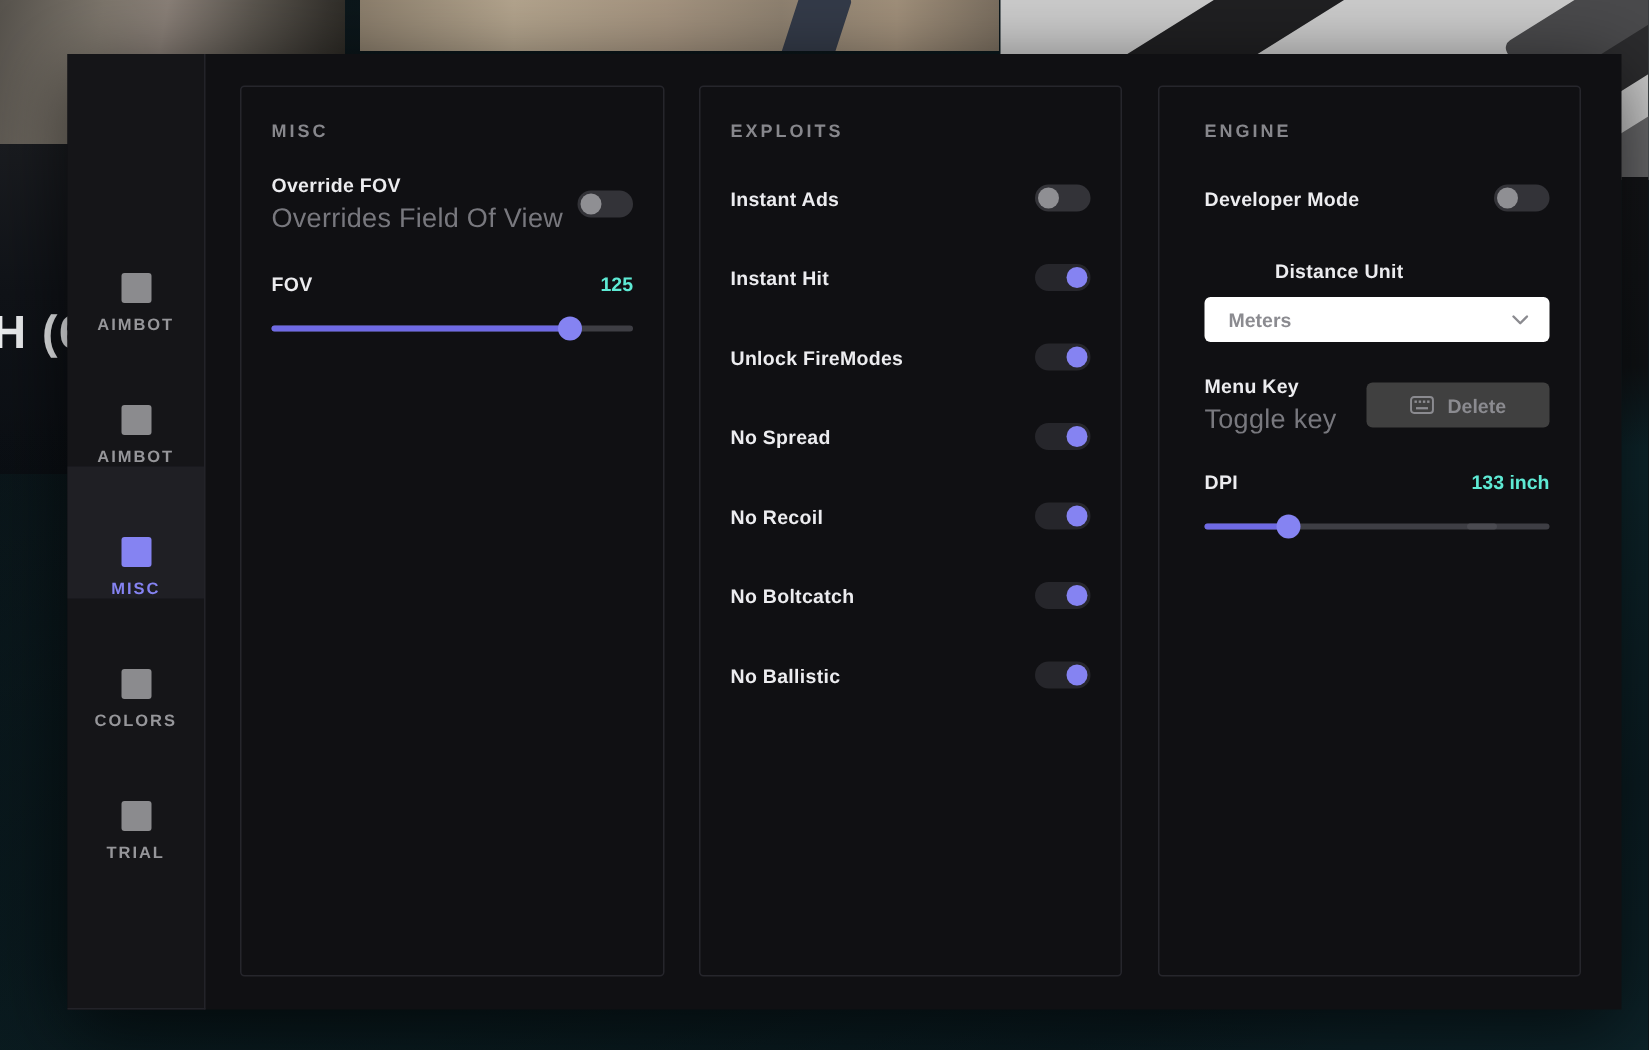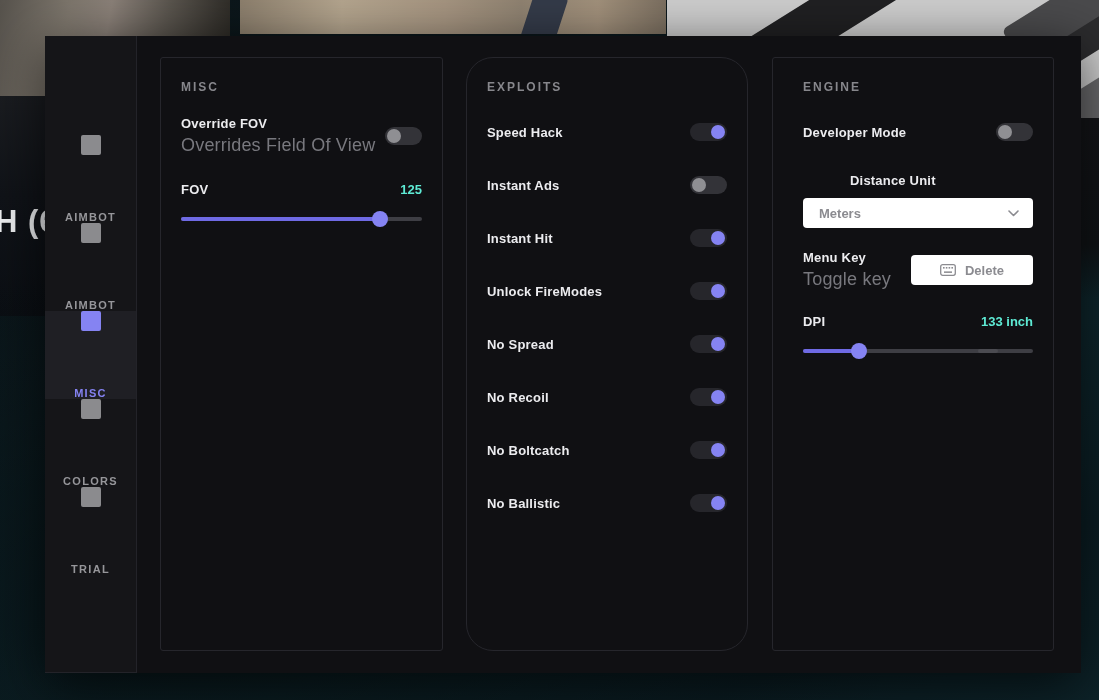--- a/index.html
+++ b/index.html
@@ -54,7 +54,7 @@
   .card { position:absolute; top:21px; height:594px; border:1px solid #26262c;
     border-radius:3px; background:#101013; padding:22px 20px; }
   .card-misc    { left:115px; width:283px; }
-  .card-exploits{ left:421px; width:282px;border-radius:27px; }
+  .card-exploits{ left:421px; width:282px; }
   .card-engine  { left:727px; width:282px;padding-left:30px; }
   .card-title { font-size:12px; letter-spacing:2px; color:#87878c; font-weight:600; }
 

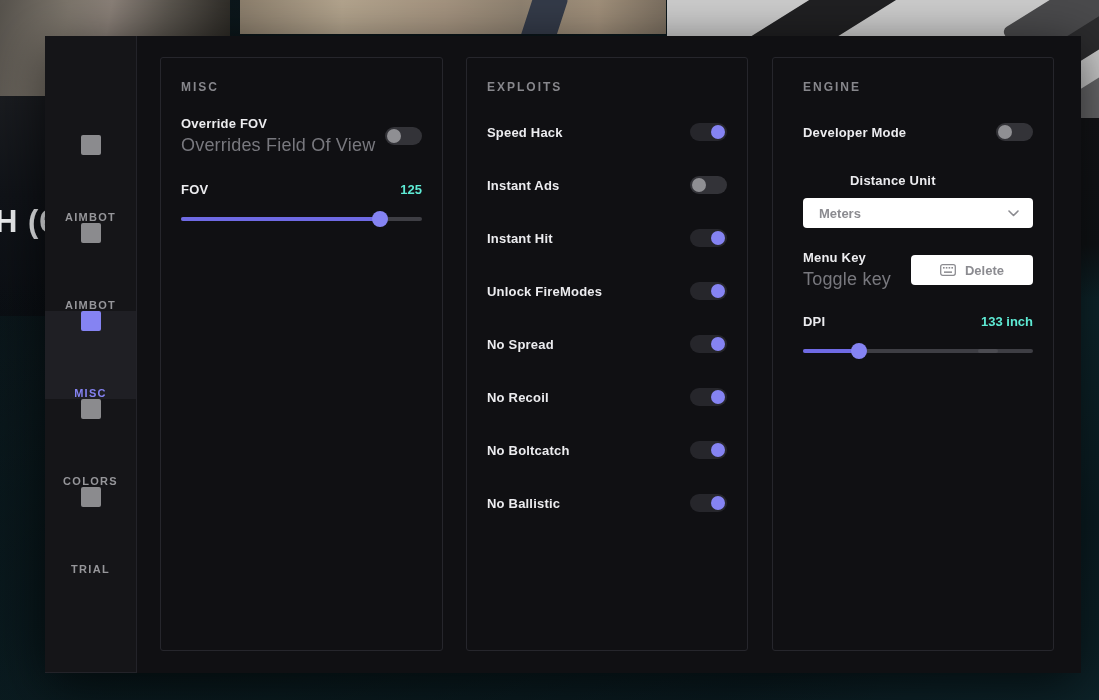--- a/index.html
+++ b/index.html
@@ -166,12 +166,6 @@
     <div class="card-title">EXPLOITS</div>
 
     <div class="toggle-row">
-      <div class="row-label">Speed Hack</div>
-      <div class="toggle" data-state="on">
-          <div class="knob"></div>
-        </div>
-    </div>
-    <div class="toggle-row">
       <div class="row-label">Instant Ads</div>
       <div class="toggle" data-state="off">
           <div class="knob"></div>

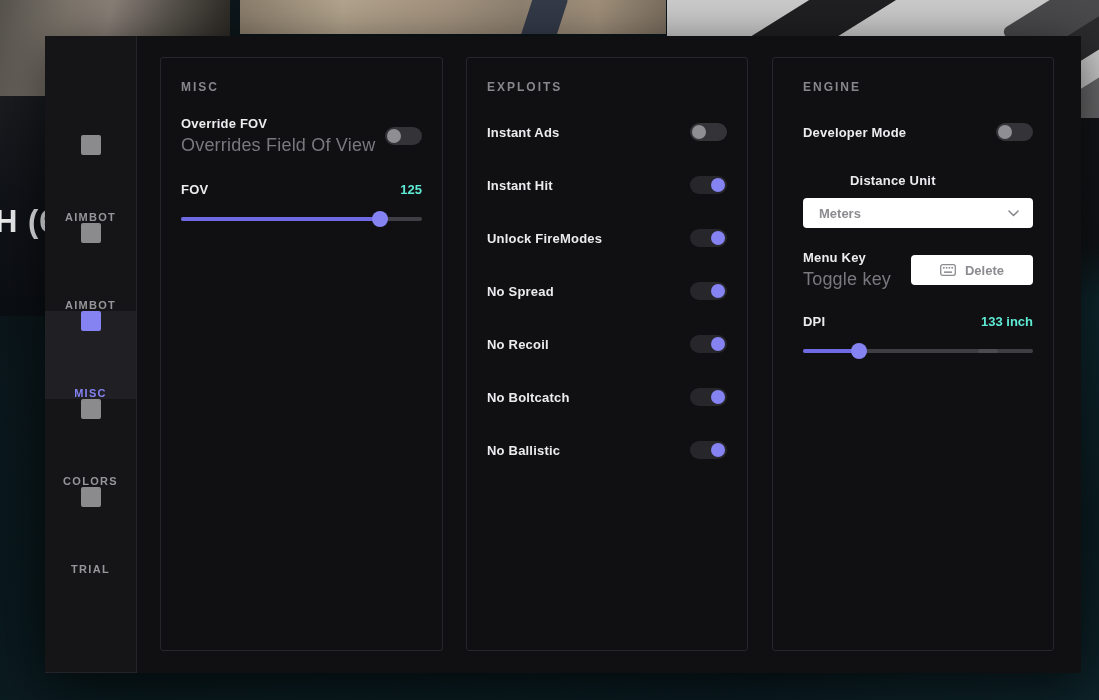--- a/index.html
+++ b/index.html
@@ -43,7 +43,7 @@
   .sidebar { position:absolute; left:0; top:0; width:92px; height:637px;
     background:#151518; border-right:1px solid #232329; border-bottom:1px solid #232329; padding-top:99px; }
   .side-item { width:100%; height:88px; display:flex; flex-direction:column;
-    align-items:center; justify-content:space-between; gap:9px; cursor:pointer; }
+    align-items:center; justify-content:flex-end; gap:9px; cursor:pointer; }
   .side-item[data-state="active"] { background:#1f1f24; }
   .side-icon { width:20px; height:20px; border-radius:2px; background:#8b8b8e; }
   .side-item[data-state="active"] .side-icon { background:var(--accent); }

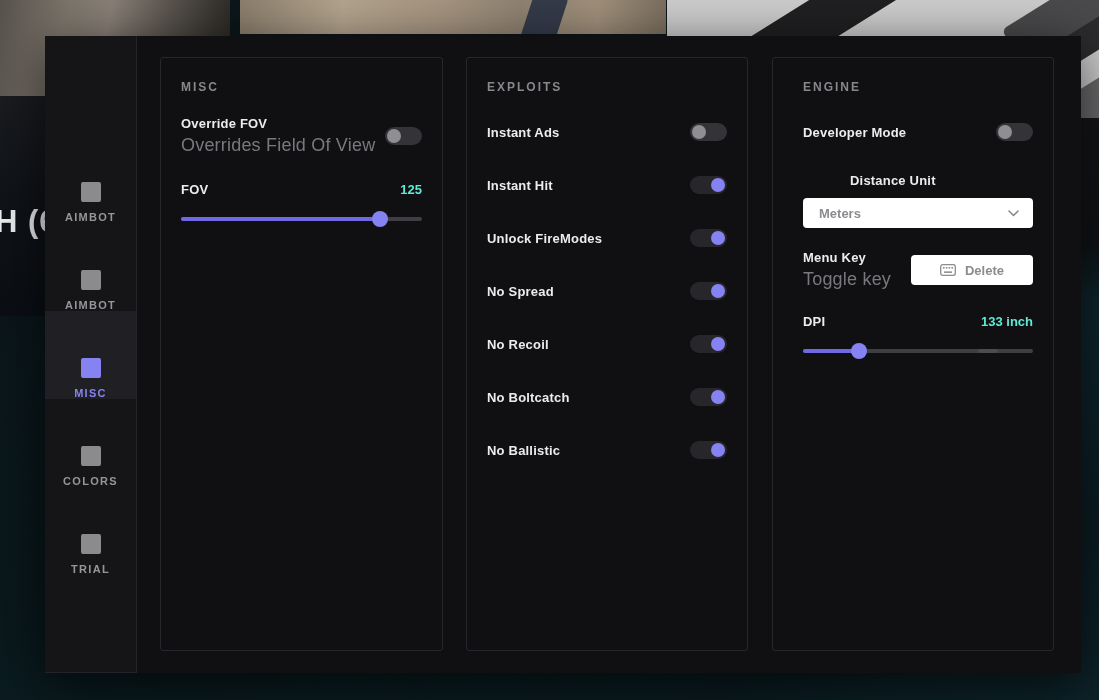--- a/index.html
+++ b/index.html
@@ -92,7 +92,7 @@
   .select-value { font-size:13px; color:#8b8b90; font-weight:600; }
 
   
-  .key-btn { width:122px; height:30px; border-radius:4px; background:#ffffff;
+  .key-btn { width:122px; height:30px; border-radius:4px; background:#404040;
     border:none; display:flex; align-items:center; justify-content:center; gap:9px;
     font-family:inherit; font-size:13px; color:#8b8b90; font-weight:600; cursor:pointer; }
 </style>

